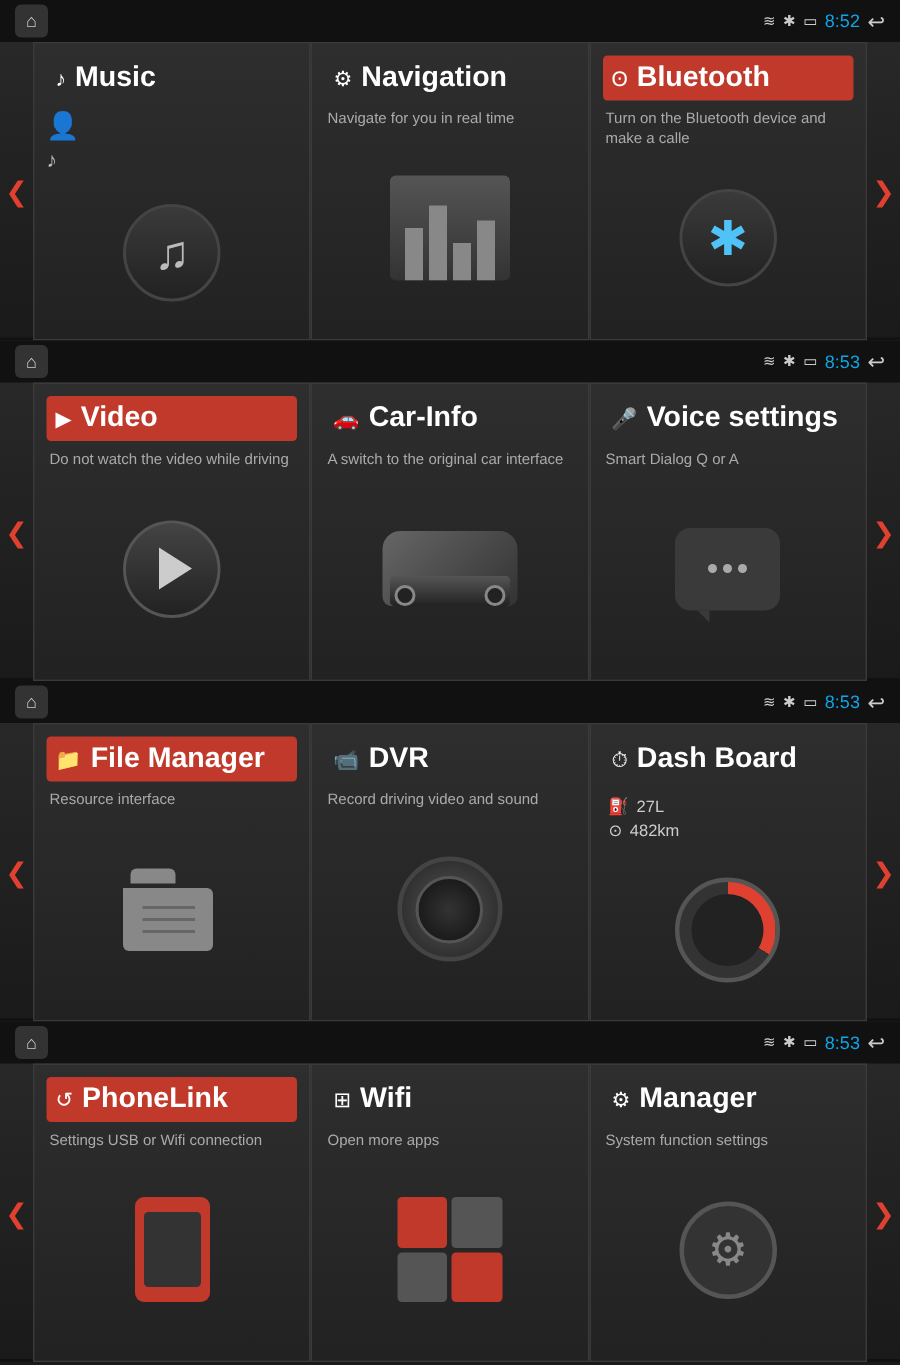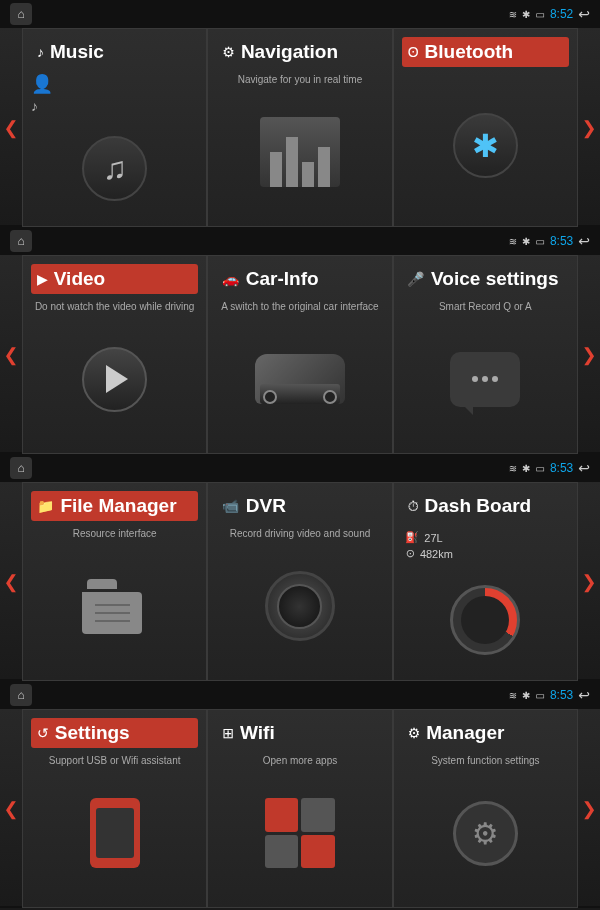--- a/index.html
+++ b/index.html
@@ -87,7 +87,7 @@
     }
 
     .card-desc {
-      font-size: 10px; color: #aaa; padding: 0 2px; line-height: 1.3; flex-shrink: 0; text-align: center;
+      font-size: 10px; color: #aaa; padding: 0 2px; line-height: 1.3; flex-shrink: 0;
     }
 
     .card-icon-area {

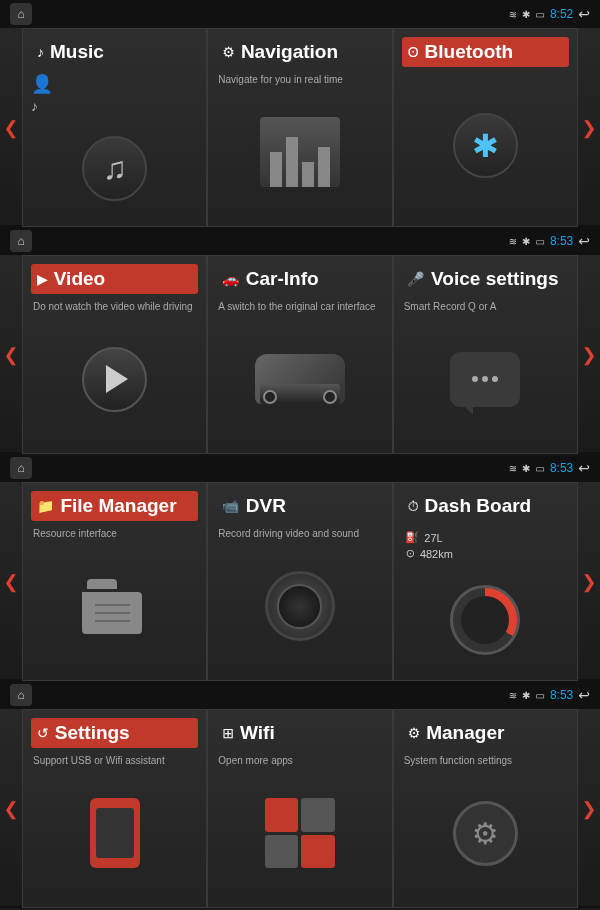--- a/index.html
+++ b/index.html
@@ -298,6 +298,7 @@
           <span class="card-header-icon">ʘ</span>
           <span class="card-title">Bluetooth</span>
         </div>
+        <div class="card-desc">Turn on the Bluetooth device and make a calle</div>
         <div class="card-icon-area">
           <div class="icon-circle">
             <span class="icon-bluetooth-sym" style="font-size:32px; color:#4fc3f7;">✱</span>

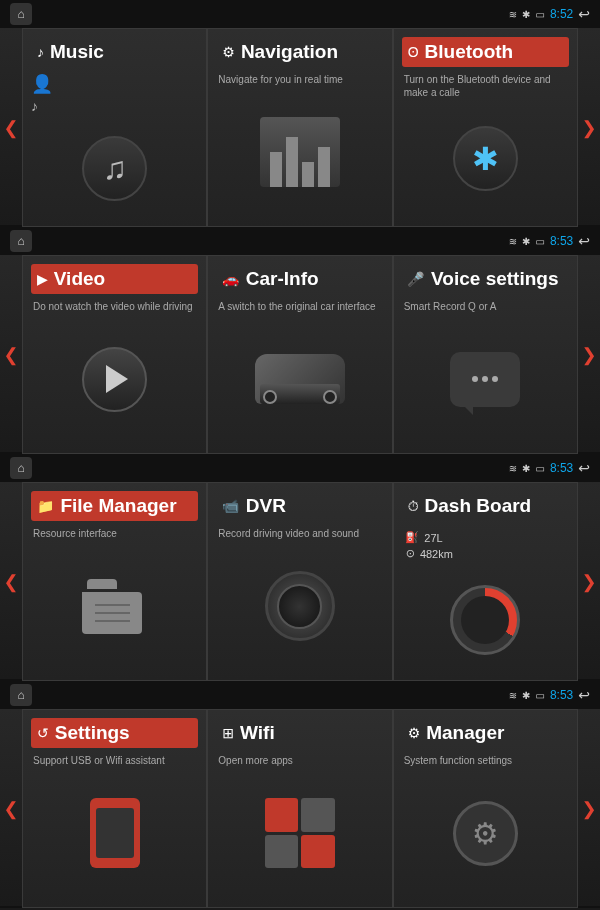--- a/index.html
+++ b/index.html
@@ -359,7 +359,7 @@
           <span class="card-header-icon">🎤</span>
           <span class="card-title">Voice settings</span>
         </div>
-        <div class="card-desc">Smart Record Q or A</div>
+        <div class="card-desc">Smart Dialog Q or A</div>
         <div class="card-icon-area">
           <div class="chat-bubble">
             <div class="dot"></div>

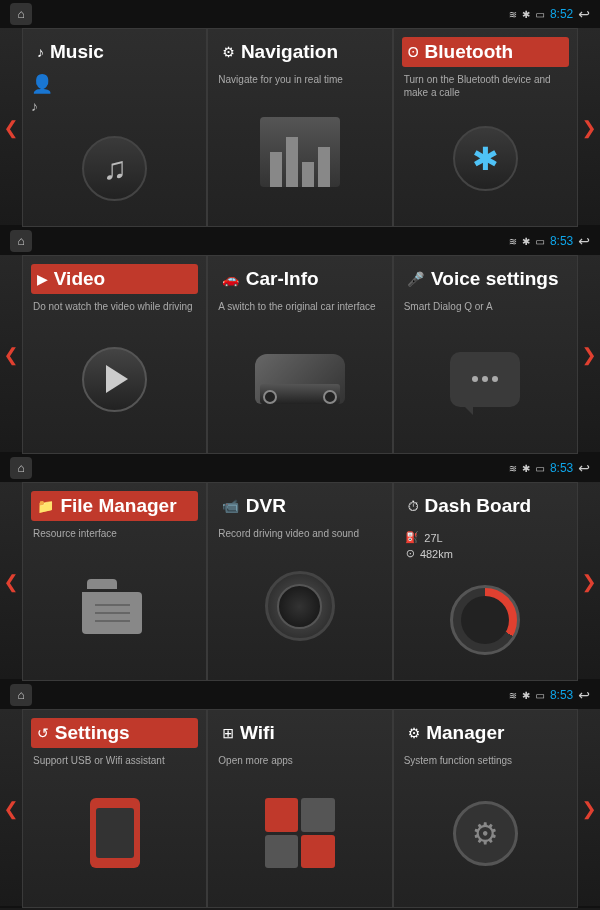--- a/index.html
+++ b/index.html
@@ -467,7 +467,7 @@
       <div class="card">
         <div class="card-header highlight">
           <span class="card-header-icon">↺</span>
-          <span class="card-title">Settings</span>
+          <span class="card-title">PhoneLink</span>
         </div>
         <div class="card-desc">Support USB or Wifi assistant</div>
         <div class="card-icon-area">

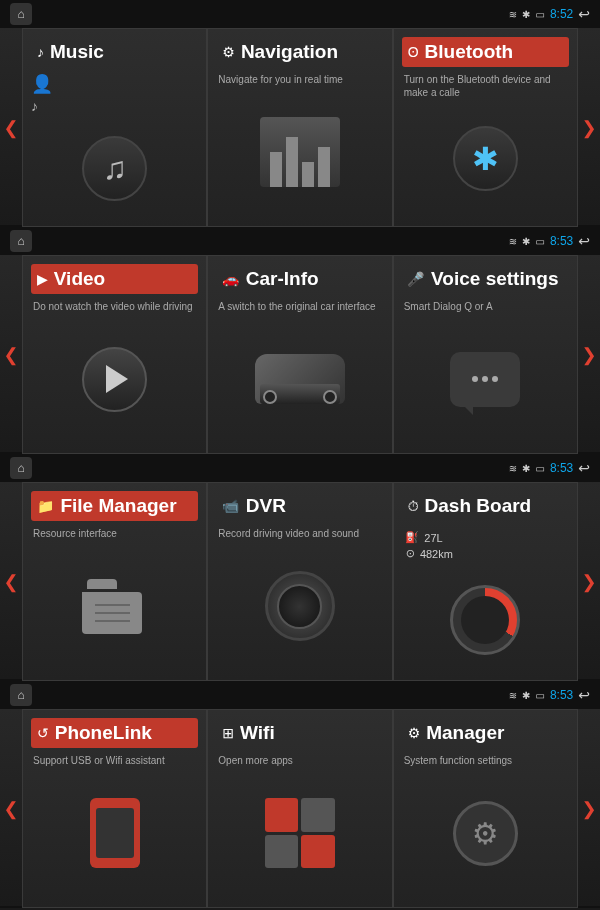--- a/index.html
+++ b/index.html
@@ -469,7 +469,7 @@
           <span class="card-header-icon">↺</span>
           <span class="card-title">PhoneLink</span>
         </div>
-        <div class="card-desc">Support USB or Wifi assistant</div>
+        <div class="card-desc">Settings USB or Wifi connection</div>
         <div class="card-icon-area">
           <div class="phone-illustration">
             <div class="phone-screen"></div>

